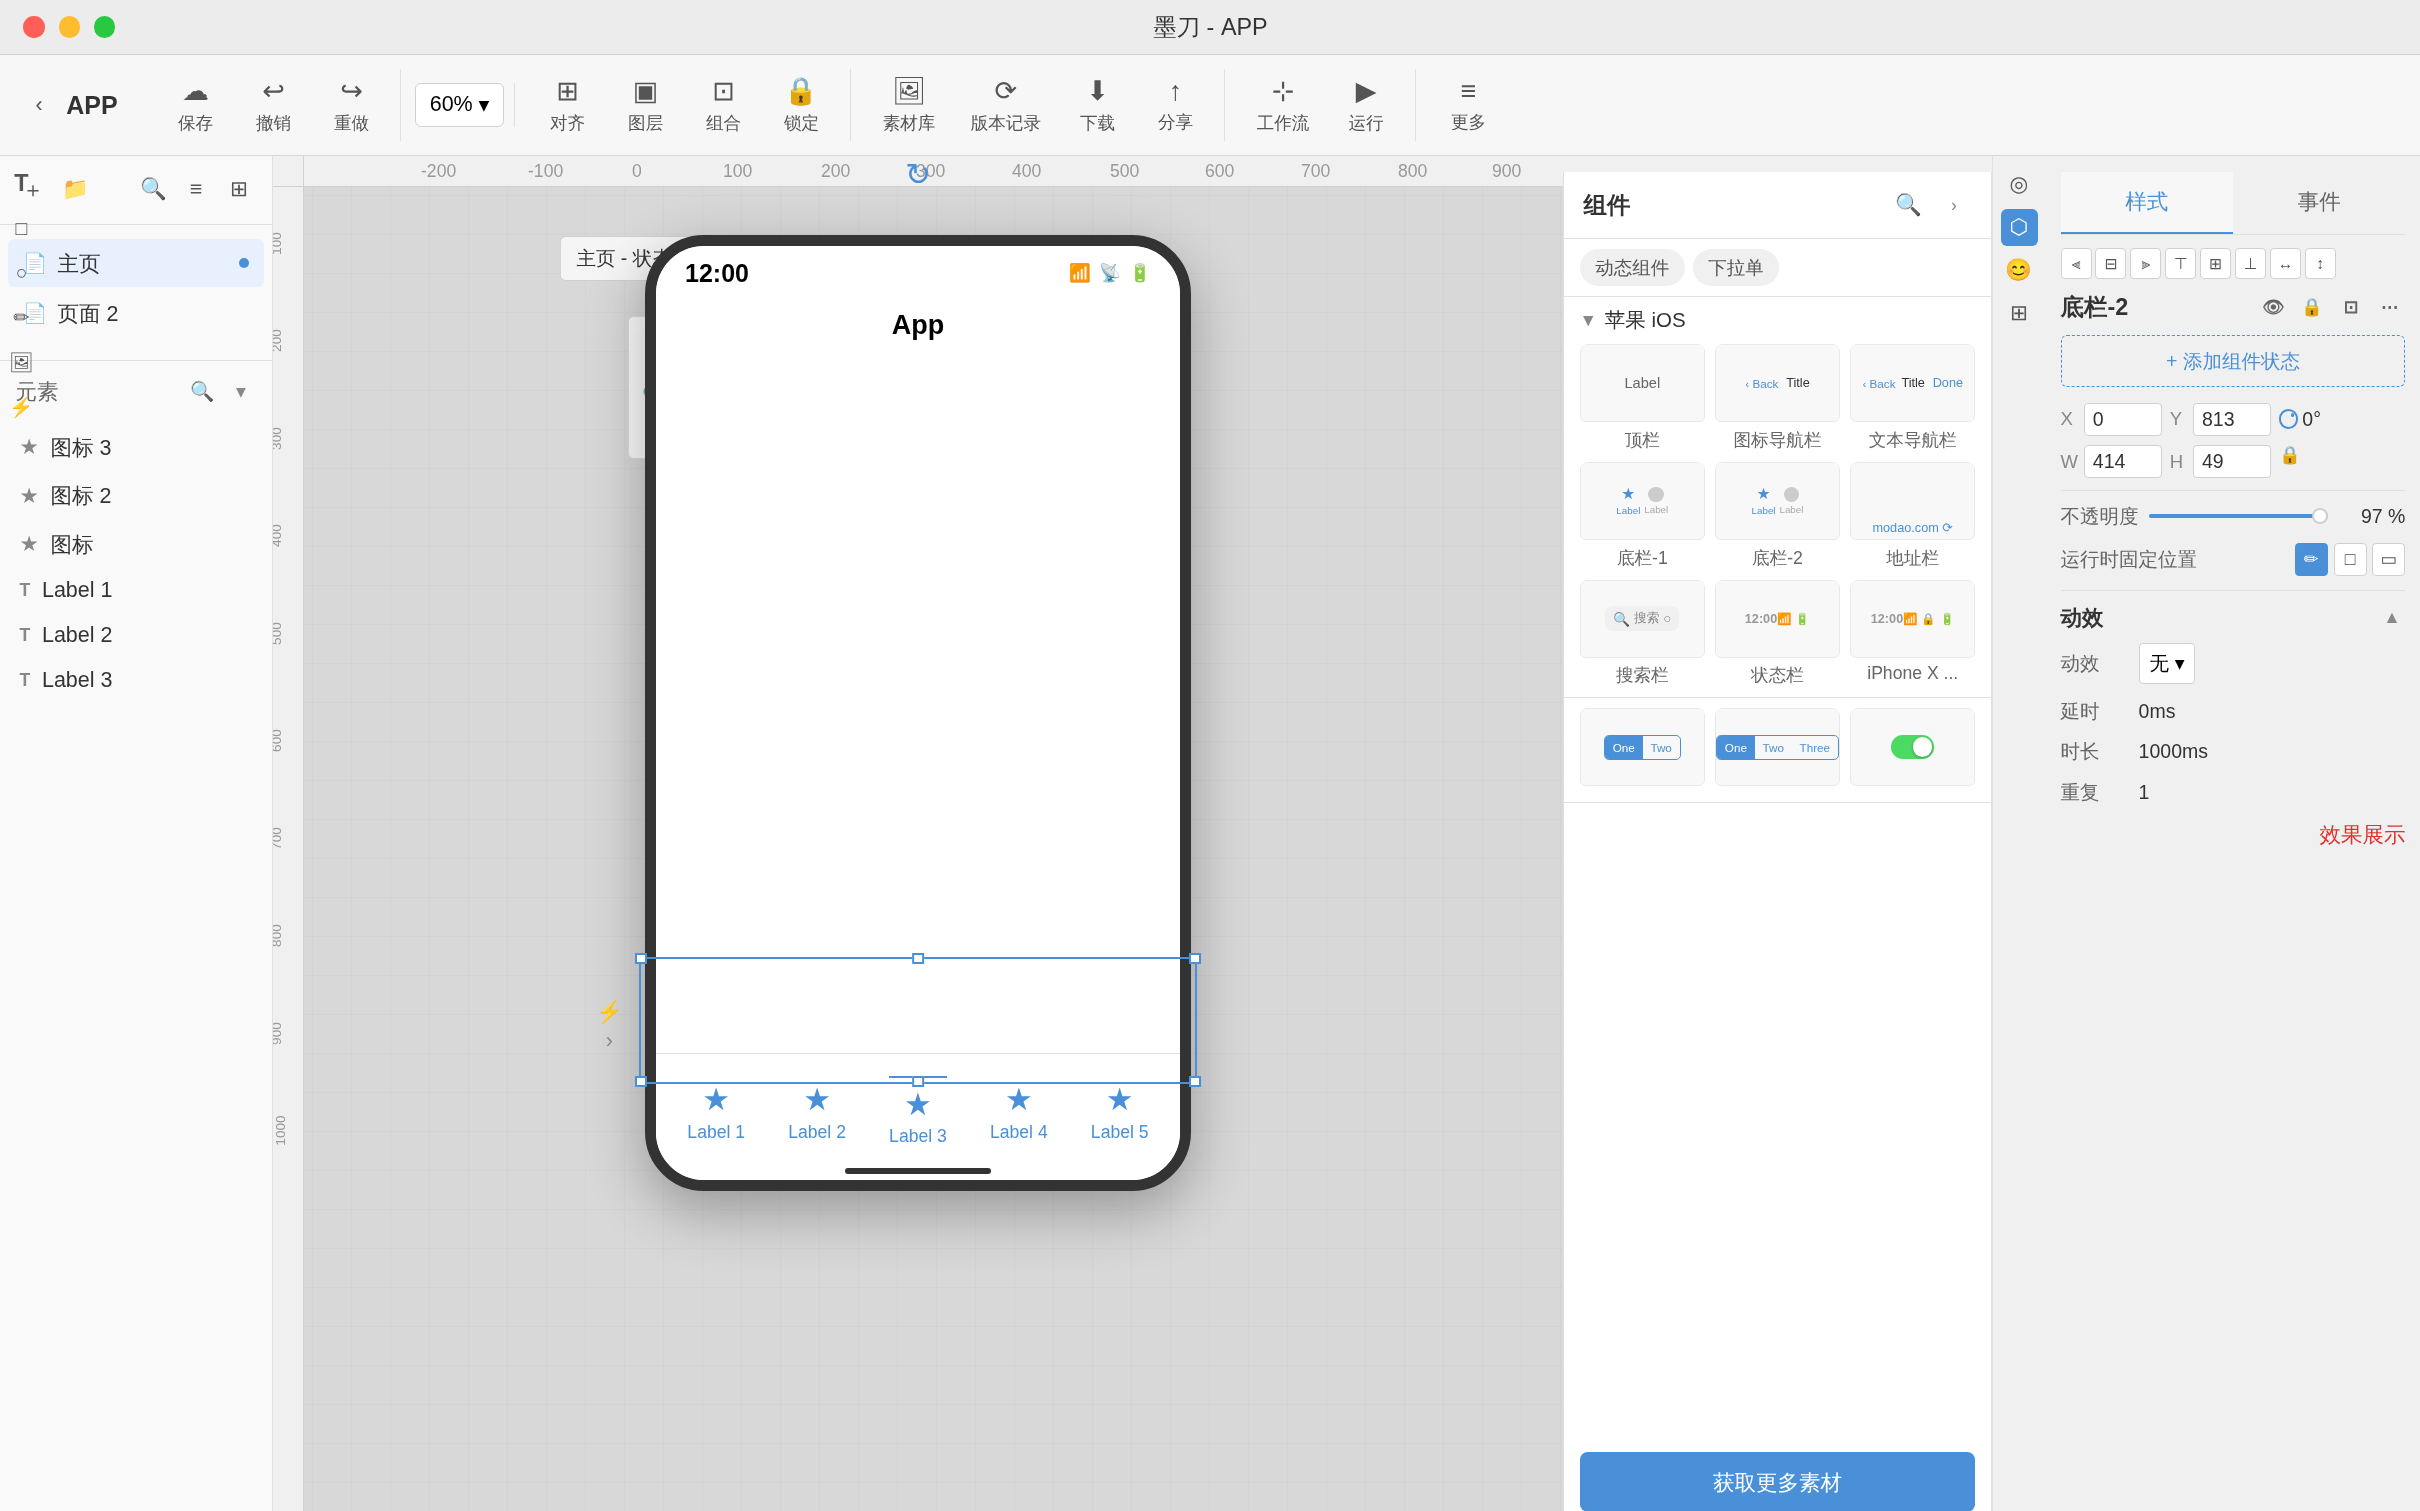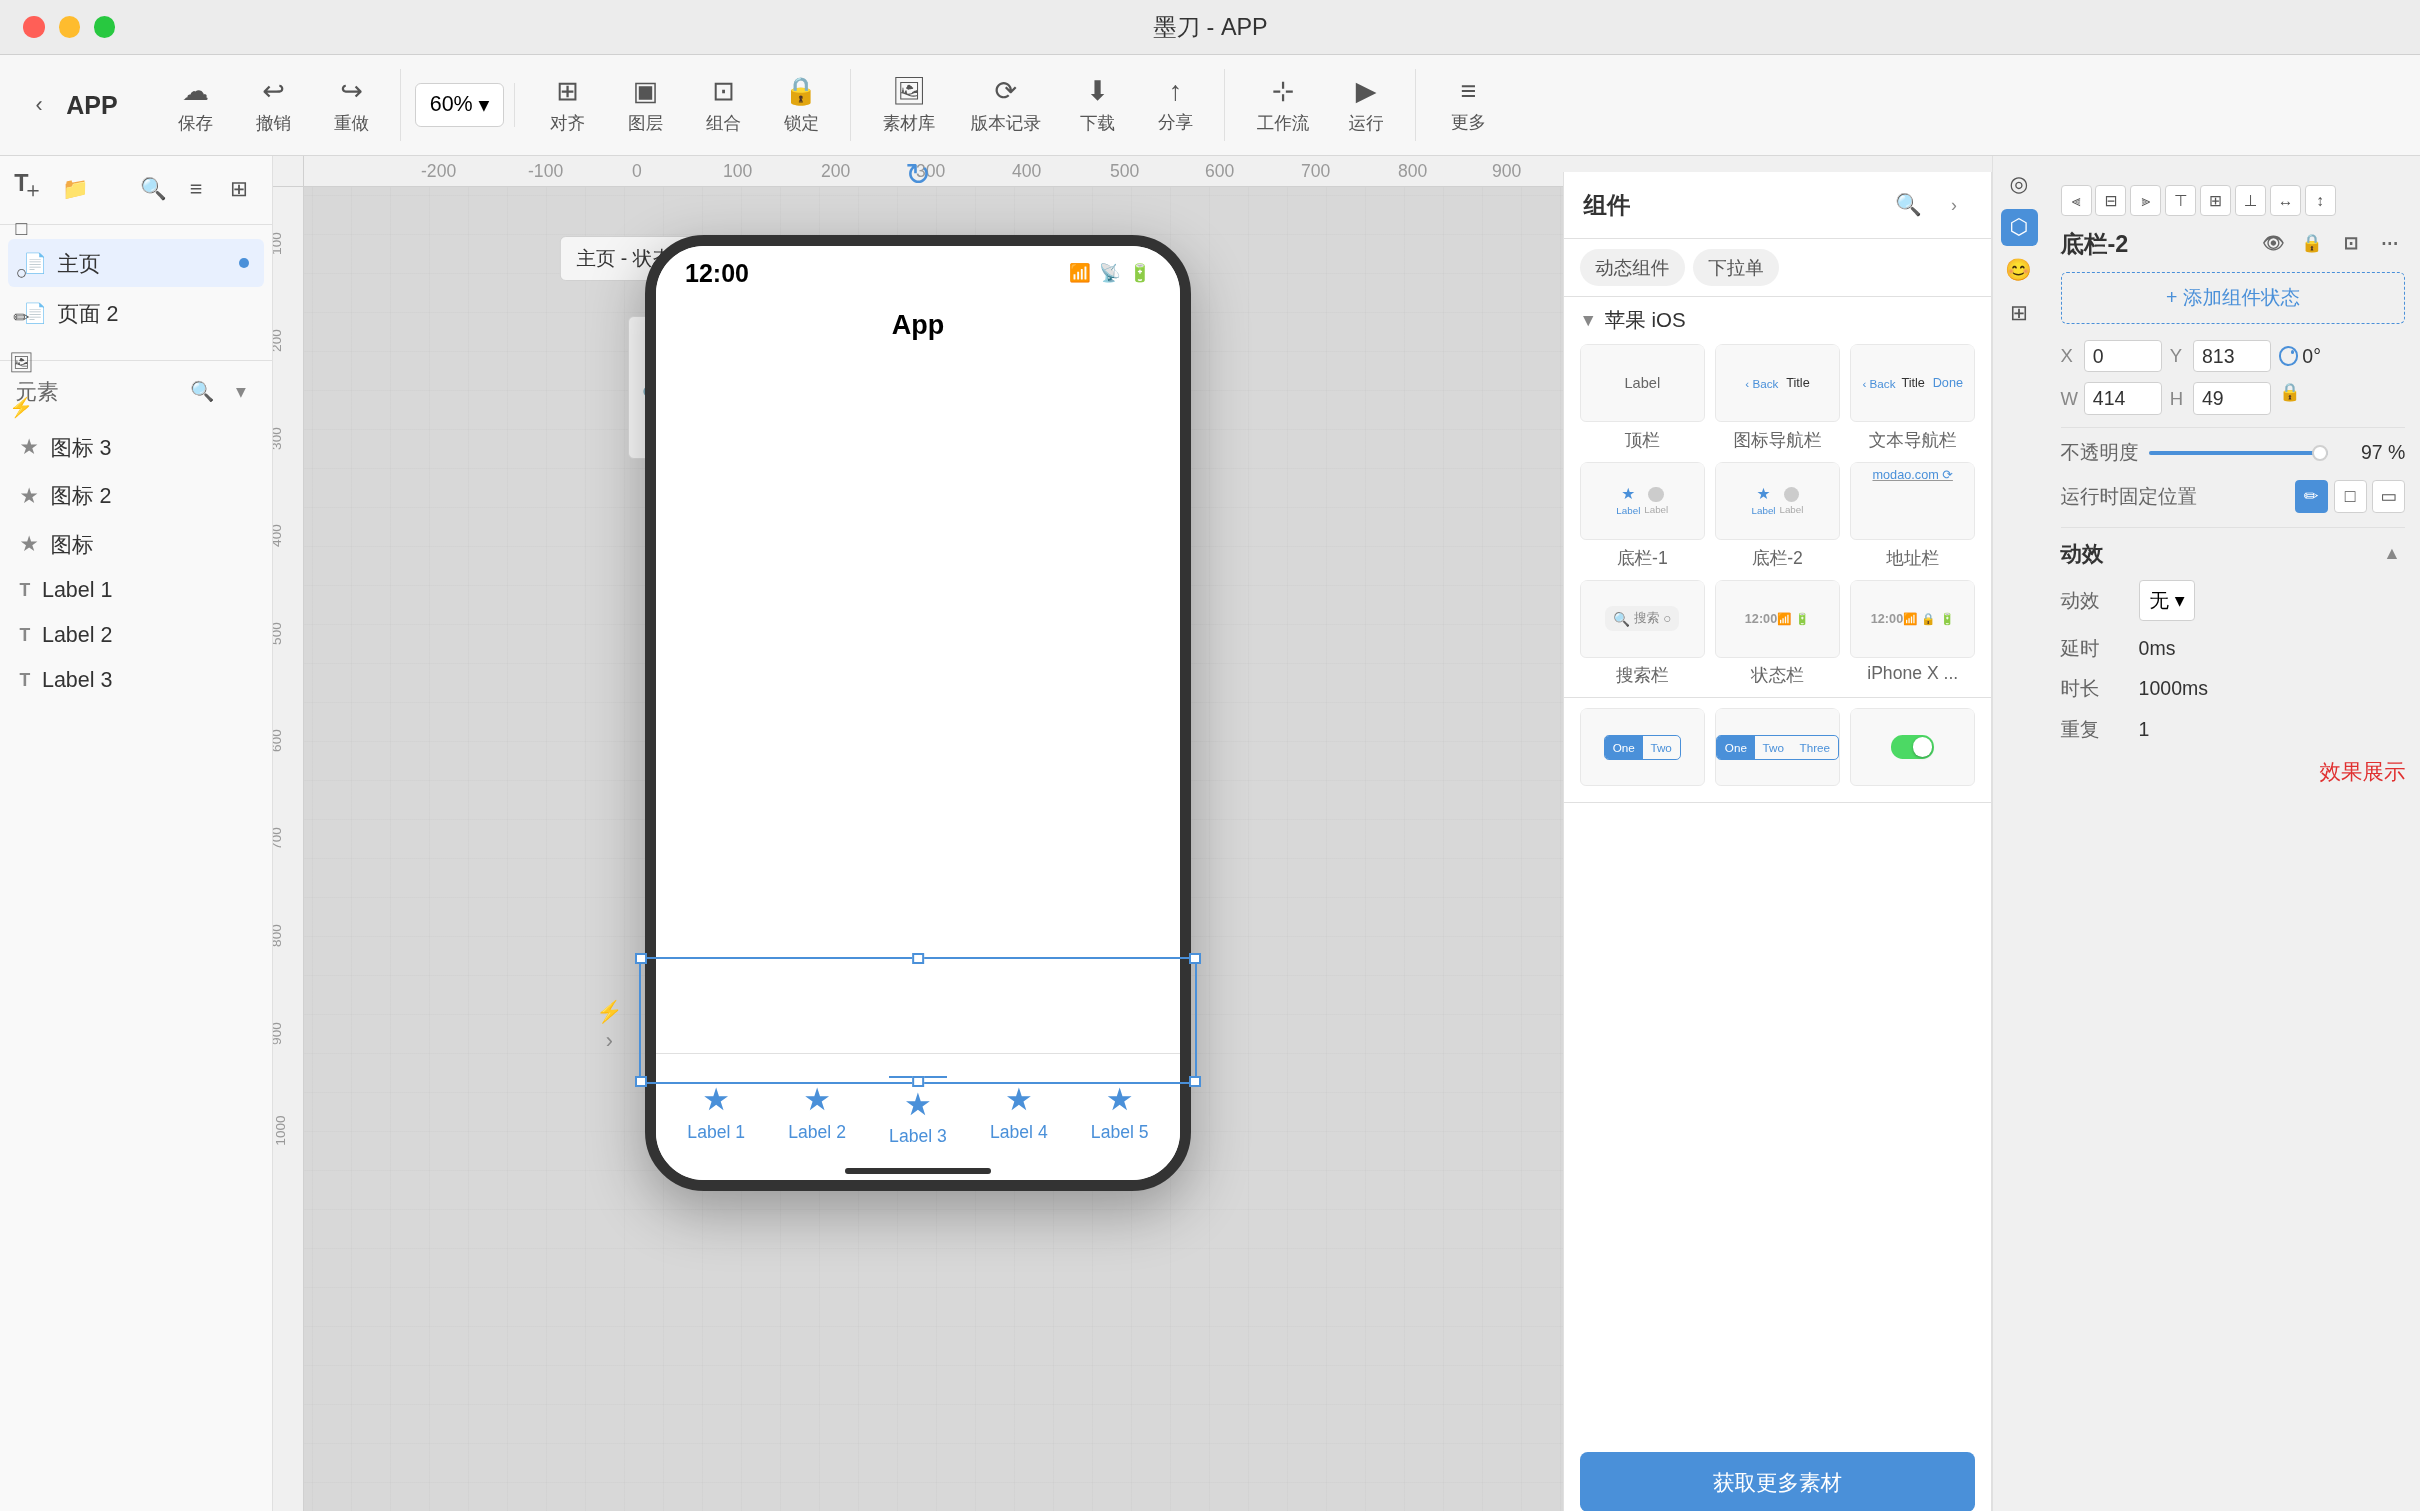--- a/index.html
+++ b/index.html
@@ -1356,6 +1356,10 @@
 
     <div class="props-panel">
 
+      <div class="right-panel-tabs">
+        <div class="panel-tab active">样式</div>
+        <div class="panel-tab">事件</div>
+      </div>
 
       <div class="align-tools" style="padding-top:13.7px;">
         <div class="align-btn">⫷</div>

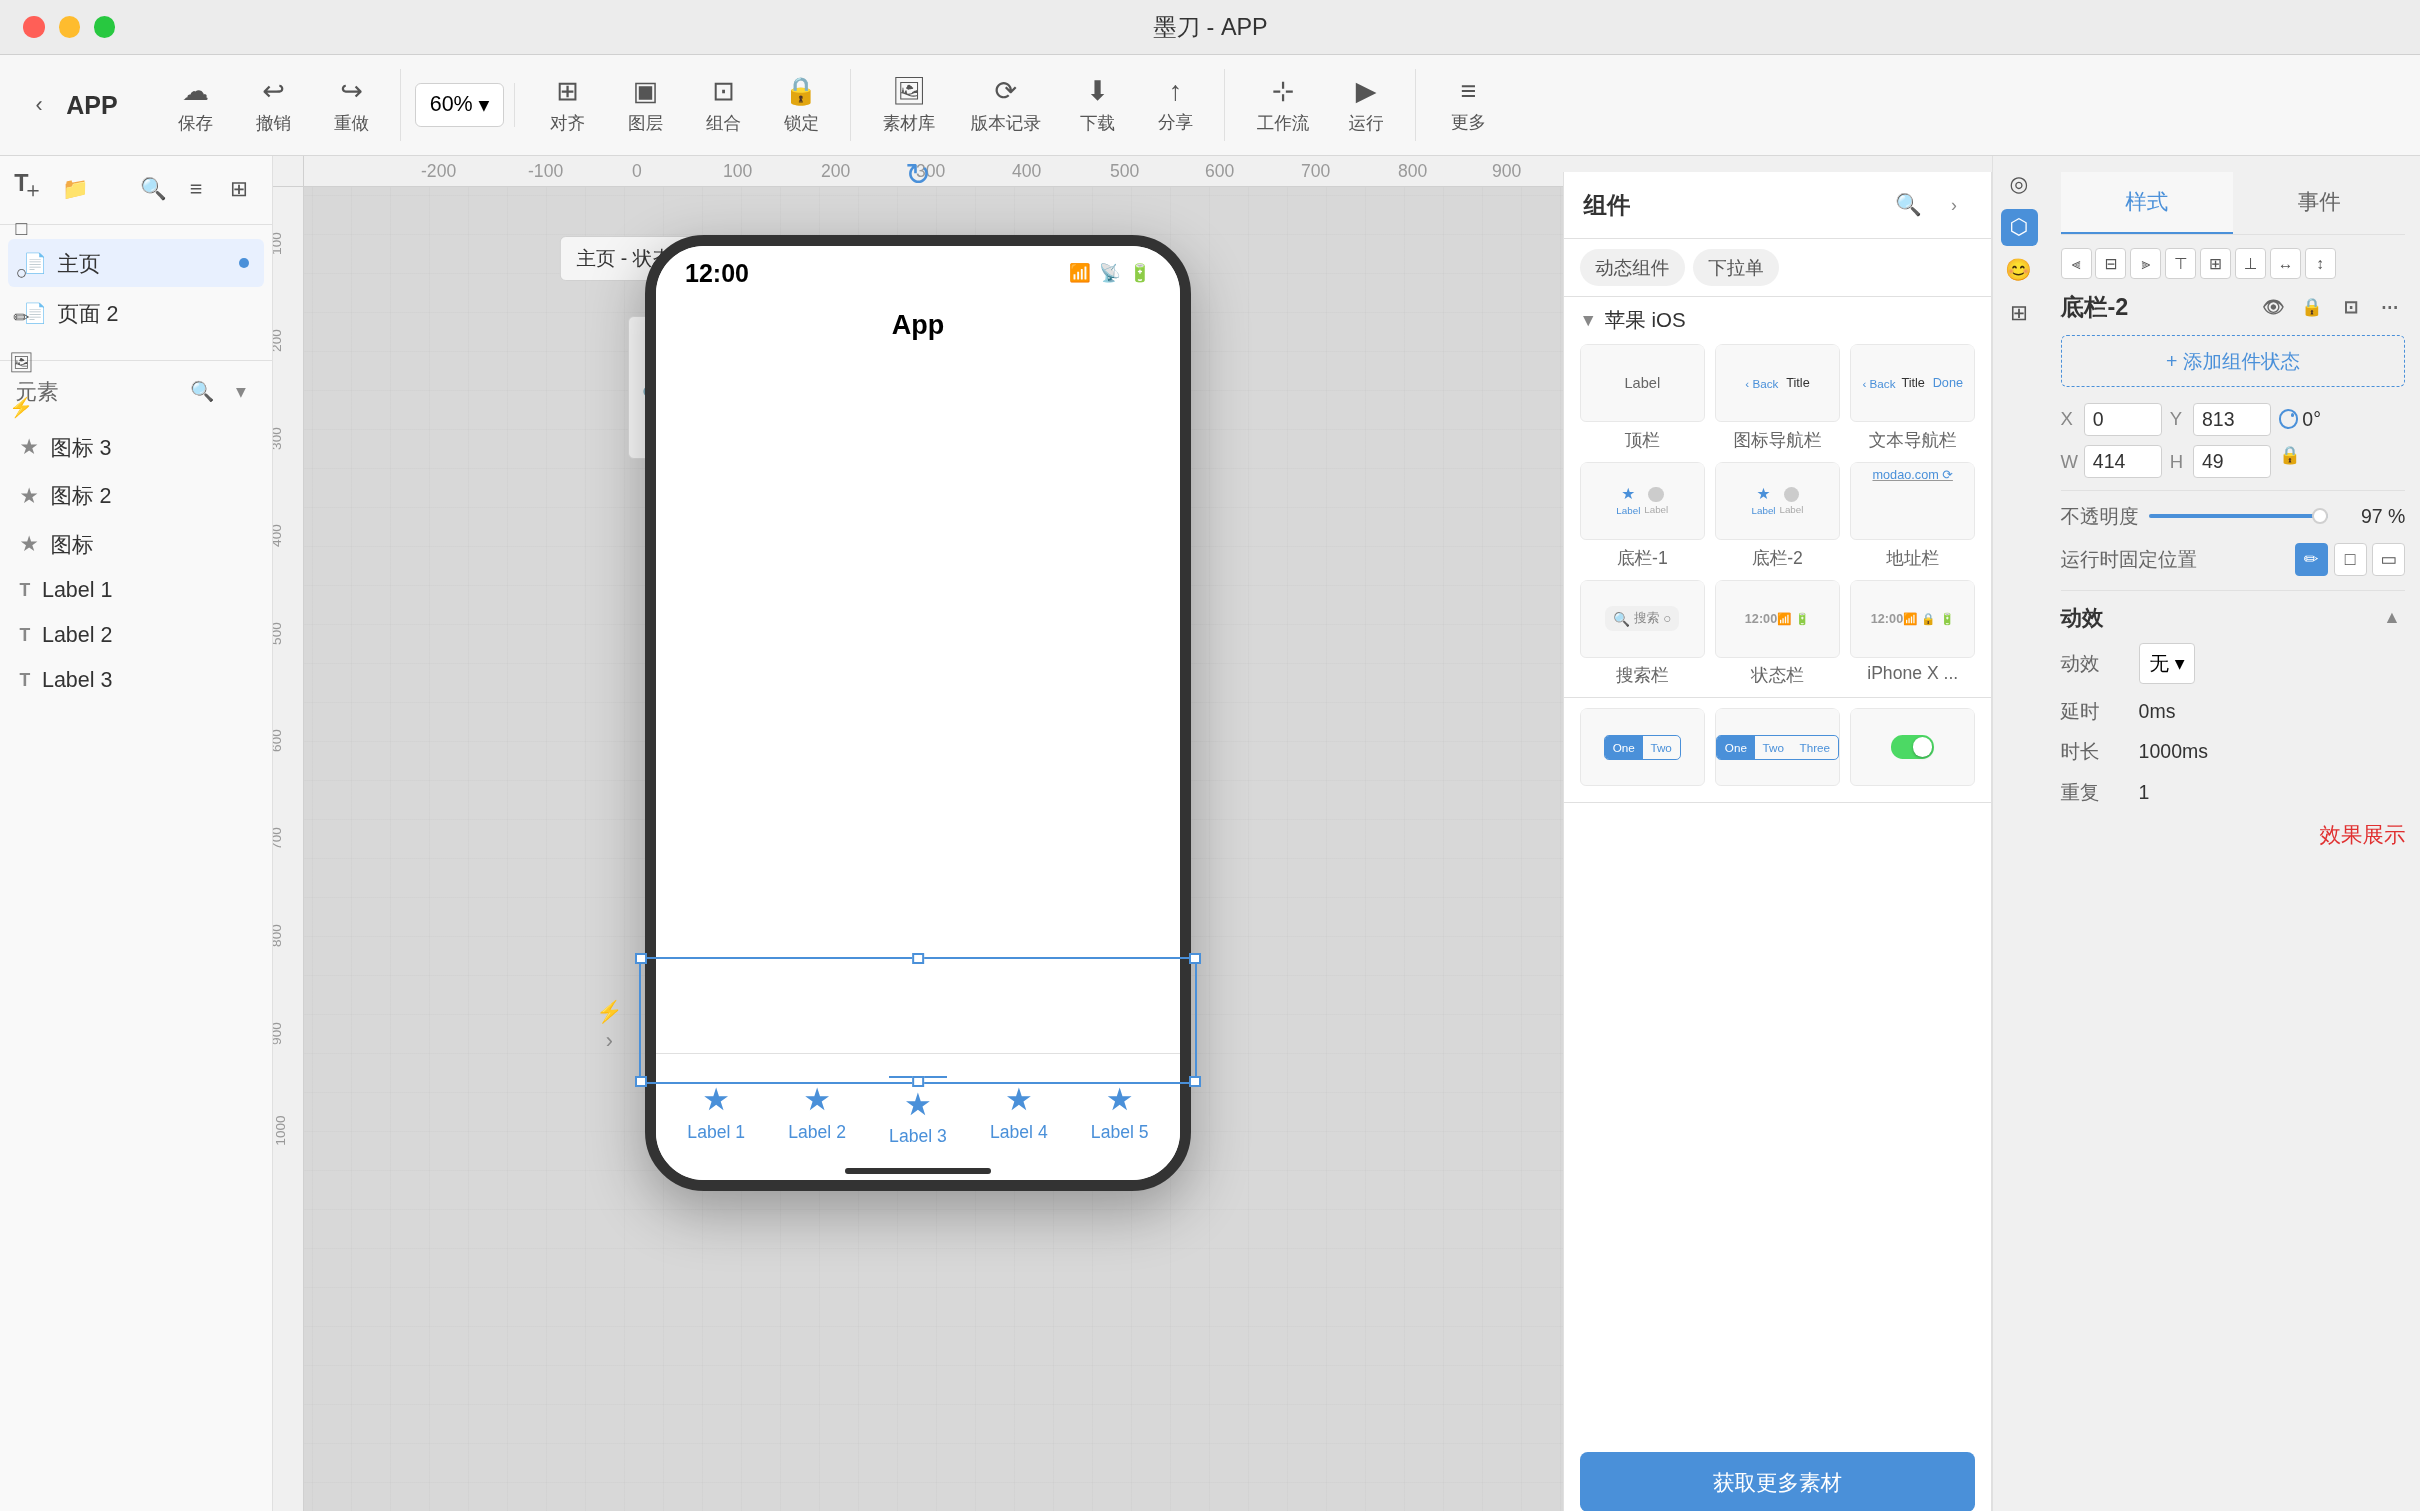--- a/index.html
+++ b/index.html
@@ -1255,7 +1255,7 @@
 
           <div class="comp-item">
             <div class="comp-preview">
-              <div style="display:flex;align-items:flex-start;justify-content:center;height:100%;padding:3.9px;text-decoration:underline;">
+              <div style="display:flex;align-items:flex-end;justify-content:center;height:100%;padding:3.9px;">
                 <span style="font-size:12.7px;color:#4a90d9;">modao.com ⟳</span>
               </div>
             </div>

